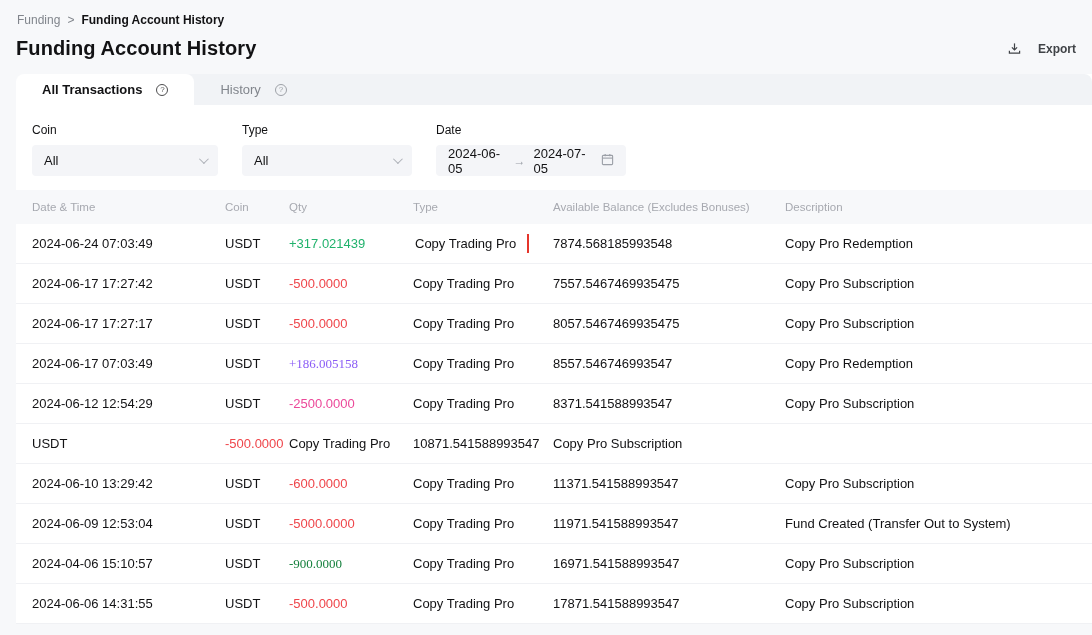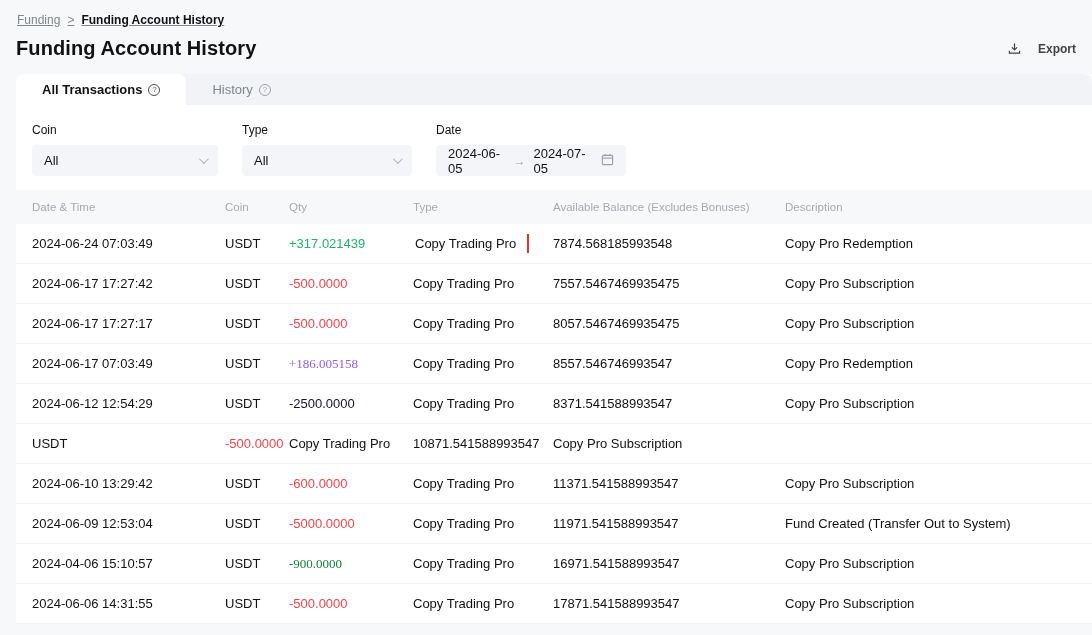--- a/index.html
+++ b/index.html
@@ -13,7 +13,7 @@
   .breadcrumb {
     padding: 13px 16px 0 17px;
     font-size: 12px; color: #81858c;
-    display: flex; align-items: center; gap: 7px; text-decoration: underline;
+    display: flex; align-items: center; gap: 7px;
   }
   .breadcrumb .crumb-current { color: #121214; font-weight: 600; }
   .title-row {

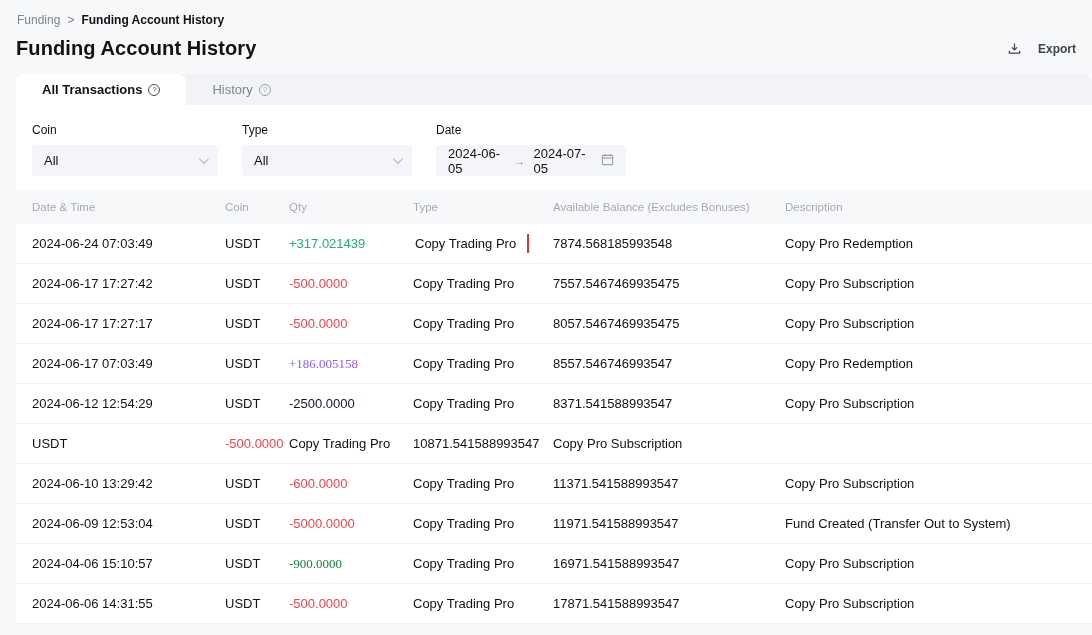--- a/index.html
+++ b/index.html
@@ -40,7 +40,7 @@
     border-radius: 8px 8px 0 0;
   }
   .tab {
-    display: inline-flex; align-items: center; justify-content: center; gap: 6px;
+    display: inline-flex; align-items: center; justify-content: center; gap: 14px;
     padding: 0 26px; font-size: 13px; color: #81858c; cursor: pointer;
     border-radius: 8px 8px 0 0;
   }

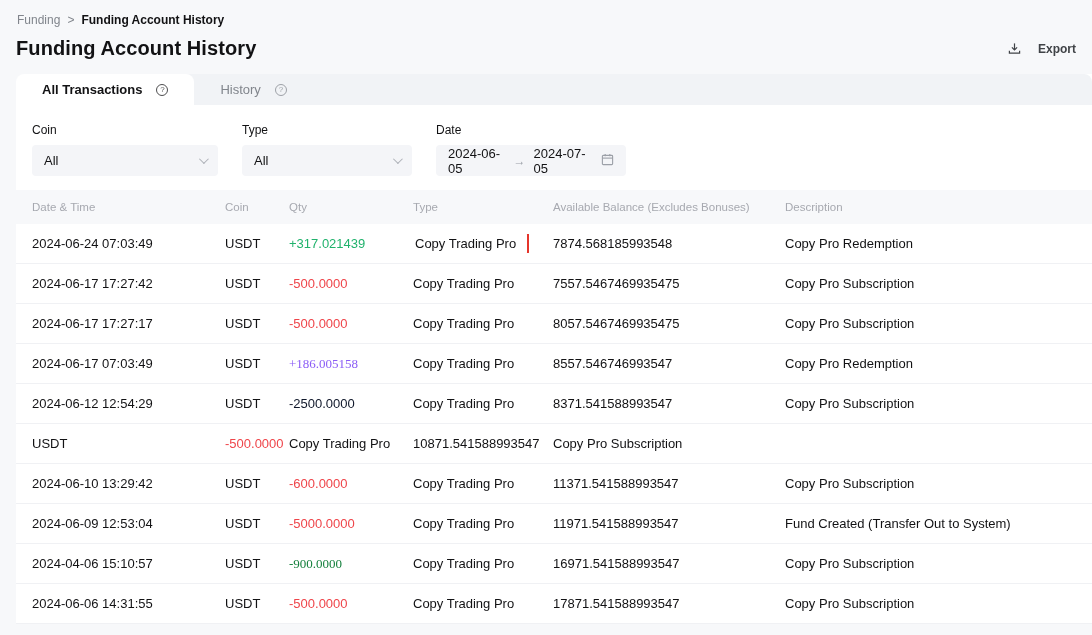--- a/index.html
+++ b/index.html
@@ -212,7 +212,7 @@
   <div class="grid-row trow">
     <div class="cell">2024-06-12 12:54:29</div>
     <div class="cell">USDT</div>
-    <div class="cell"><span style="color: #0f172a;">-2500.0000</span></div>
+    <div class="cell"><span style="color: #ec4899;">-2500.0000</span></div>
     <div class="cell"><span class="type-val">Copy Trading Pro</span></div>
     <div class="cell">8371.541588993547</div>
     <div class="cell">Copy Pro Subscription</div>

